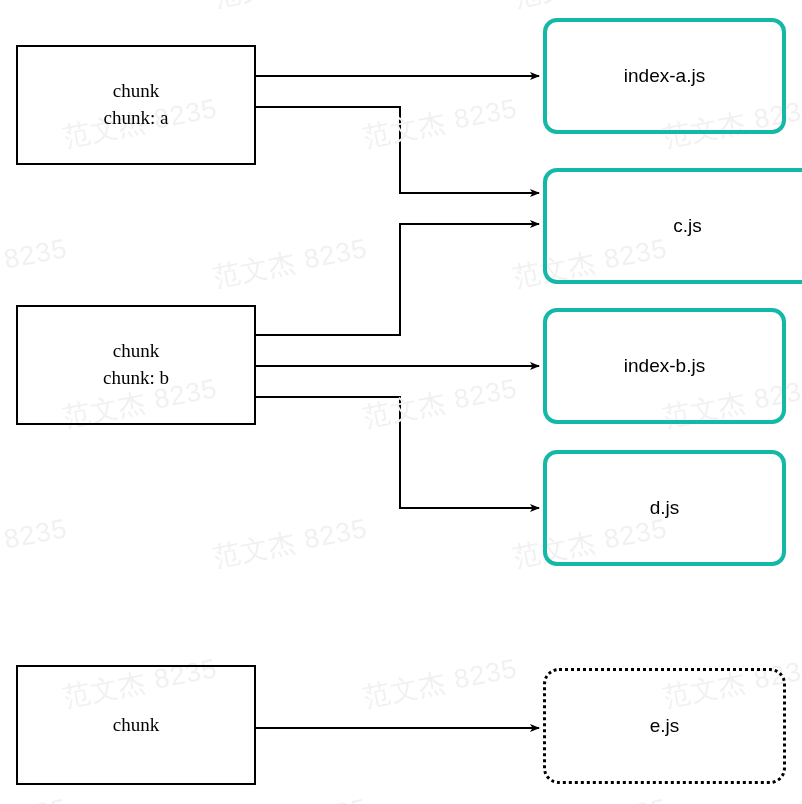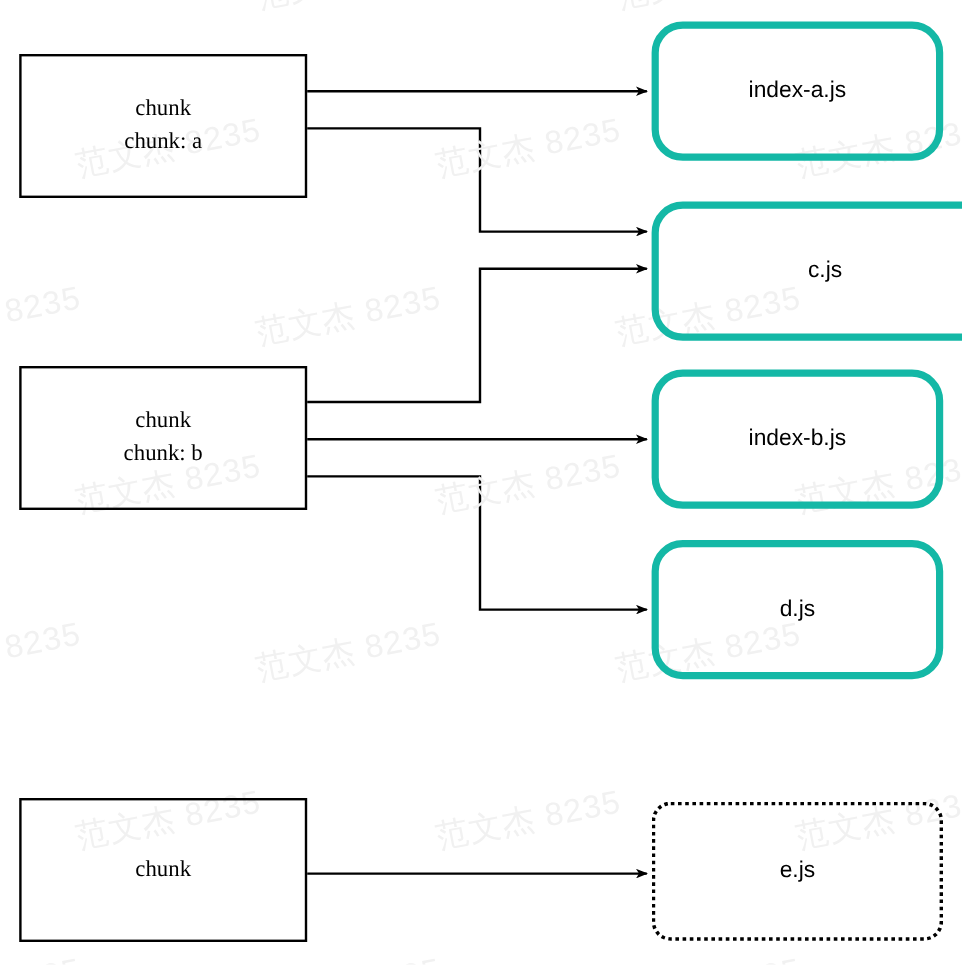--- a/index.html
+++ b/index.html
@@ -71,8 +71,8 @@
     font-family: Liberation Serif, serif;
   }
   .node.asset {
-    border: 6px solid #14b8a6;
-    border-radius: 26px;
+    border: 4px solid #14b8a6;
+    border-radius: 14px;
   }
   .node.asset-dotted {
     border: 3px dotted #000000;

